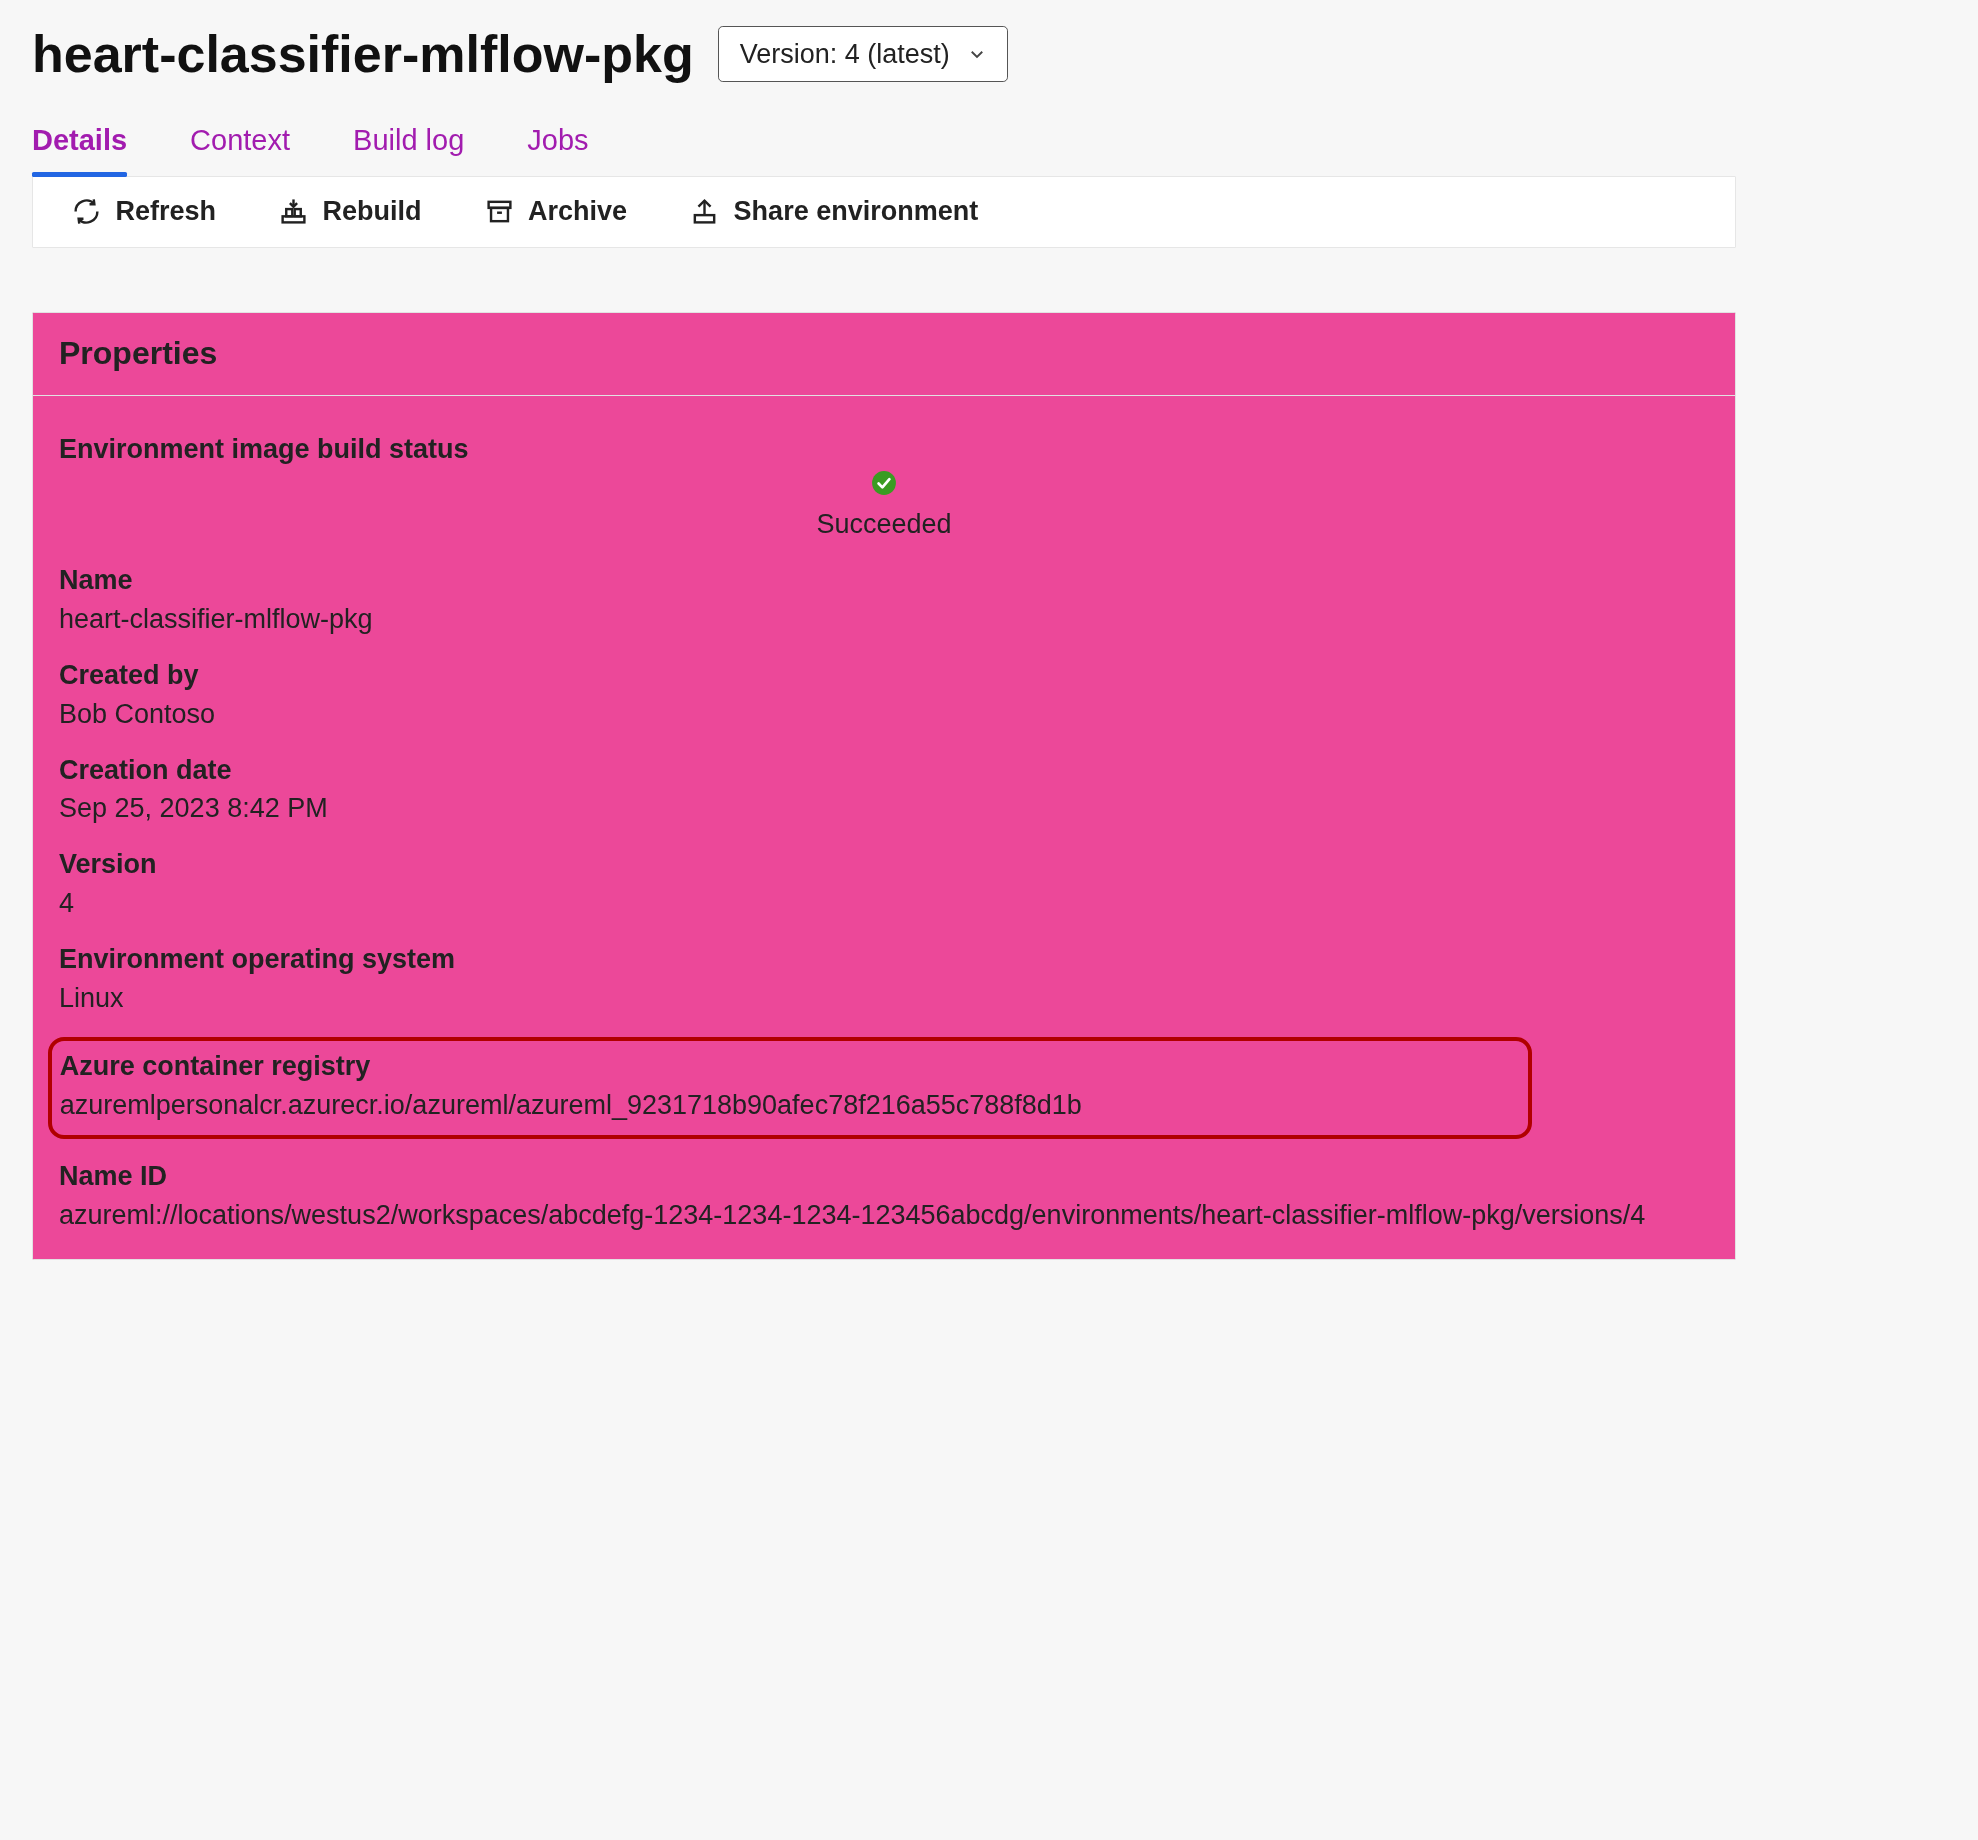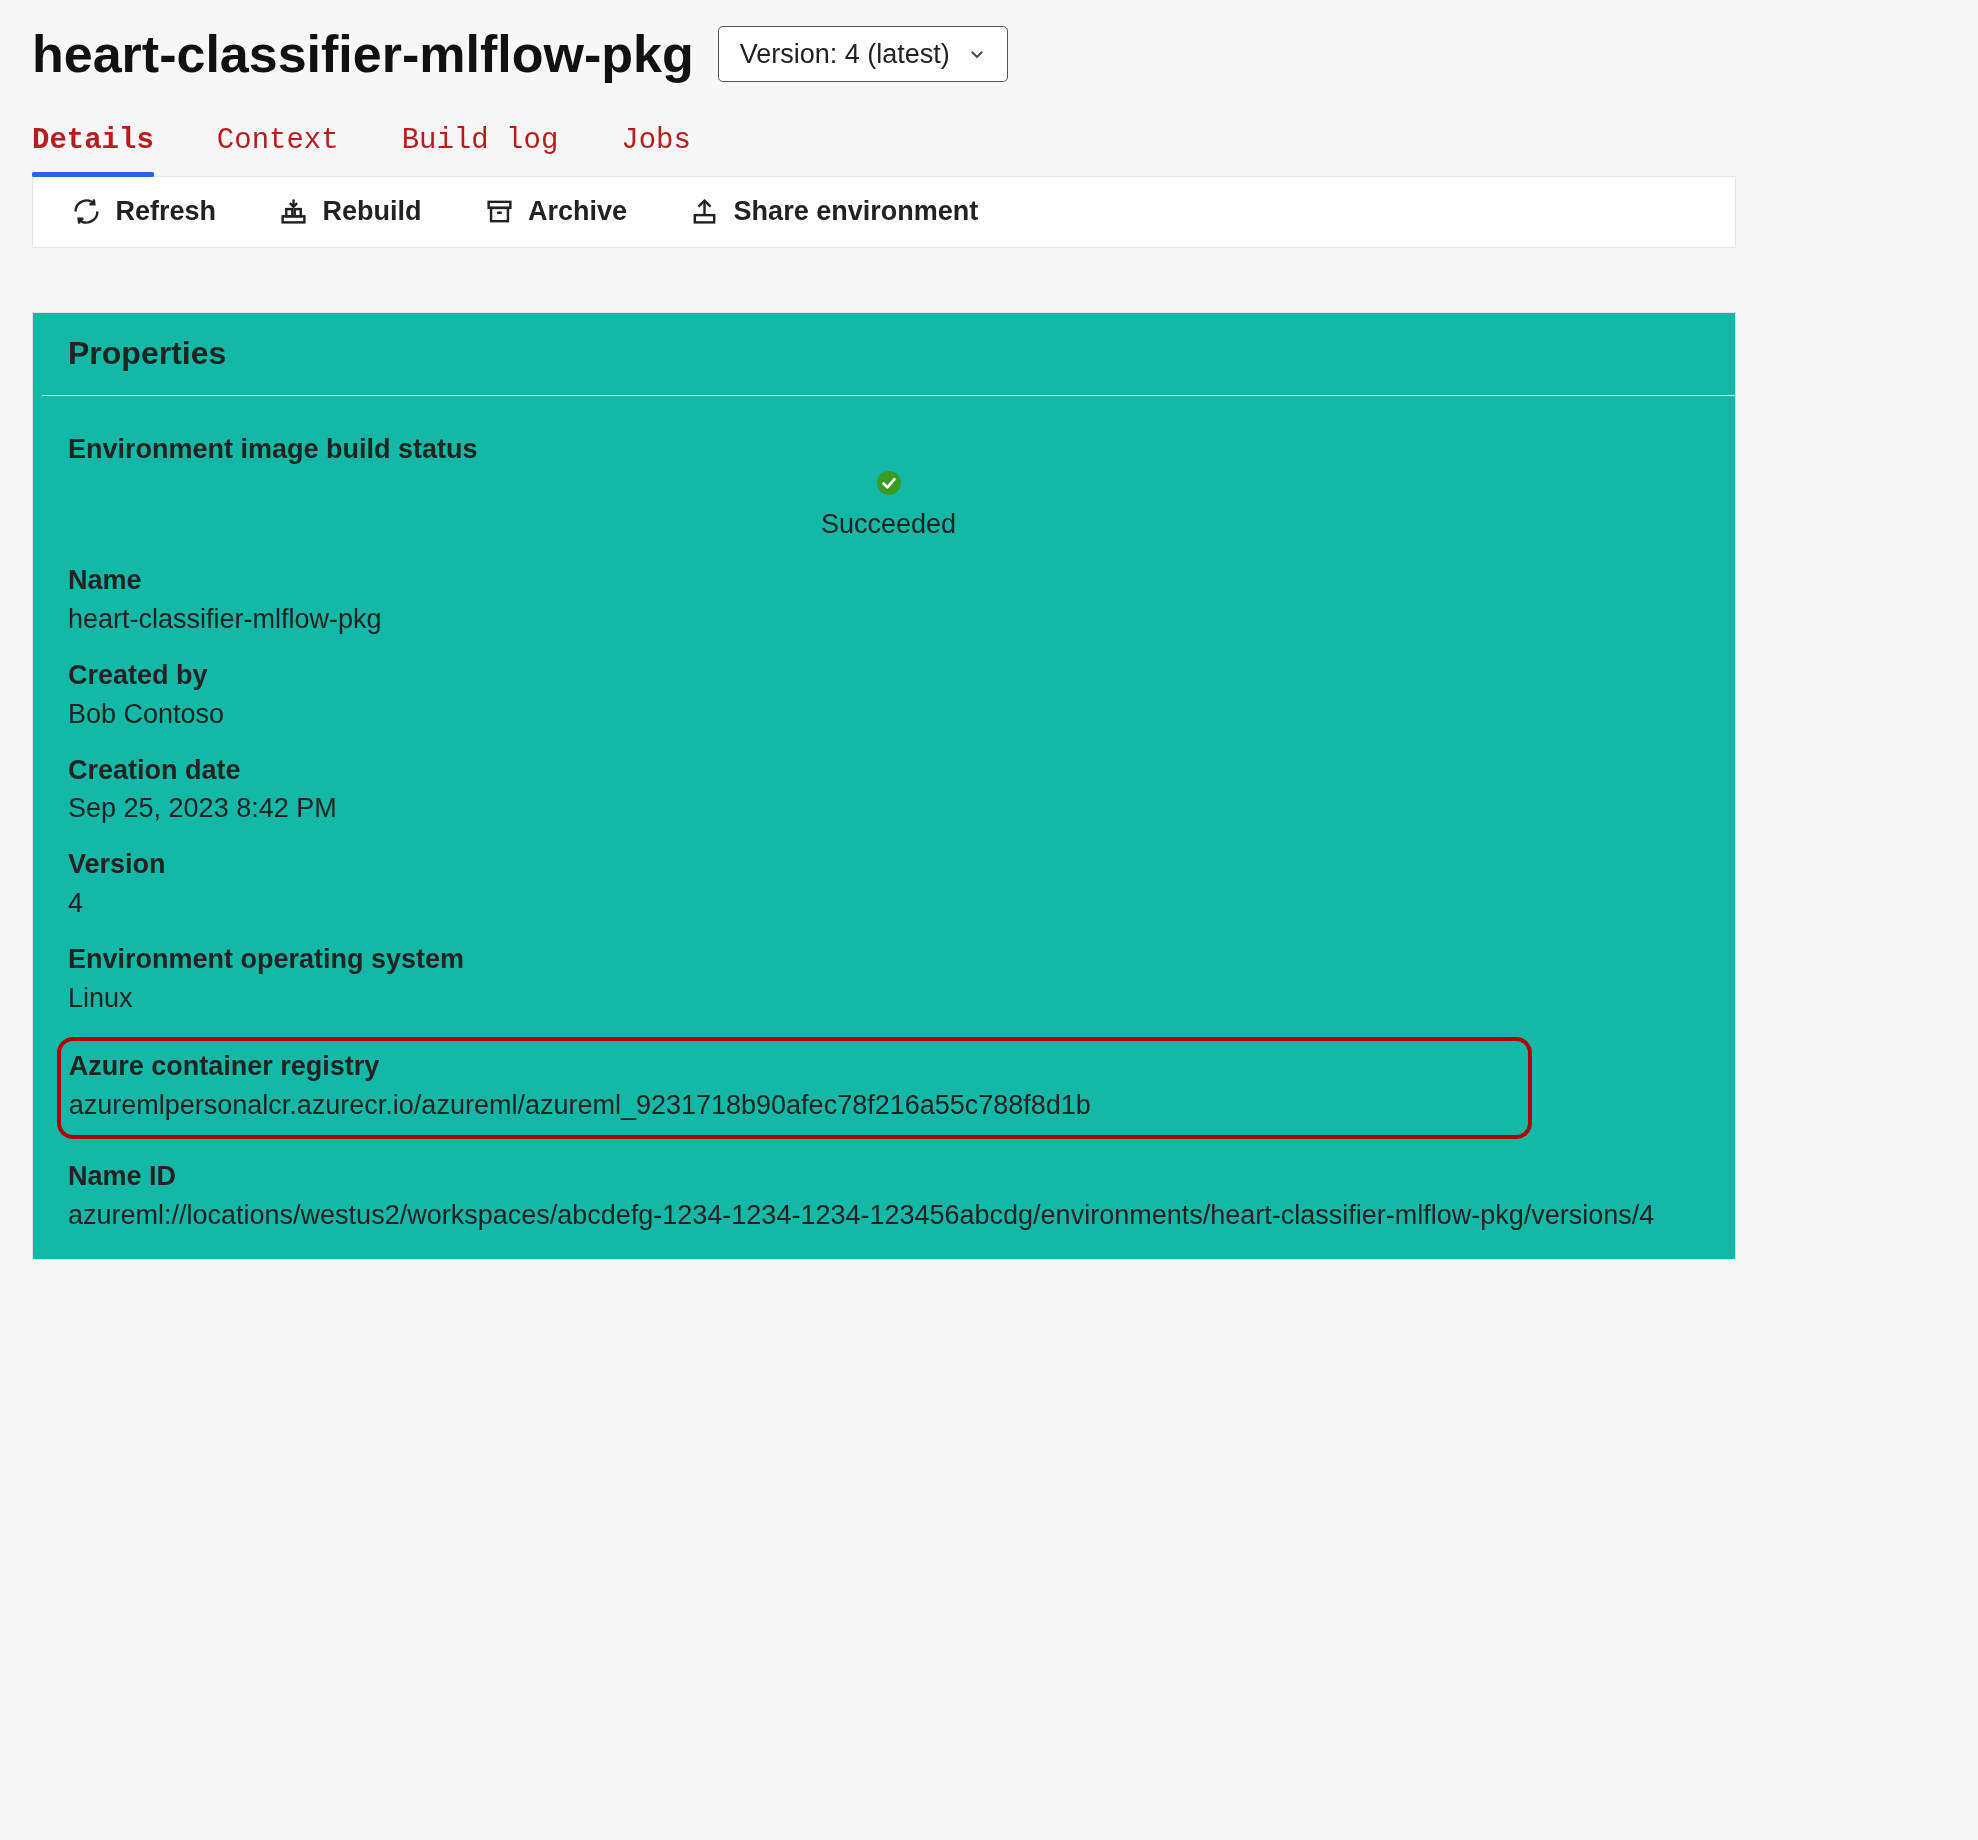--- a/index.html
+++ b/index.html
@@ -47,10 +47,9 @@
   }
   .tab {
     padding-bottom: 18px;
-    color: #b91c1c;
+    color: #a21caf;
     cursor: pointer;
     position: relative;
-    font-family: Liberation Mono, monospace;
   }
   .tab.active {
     font-weight: 700;

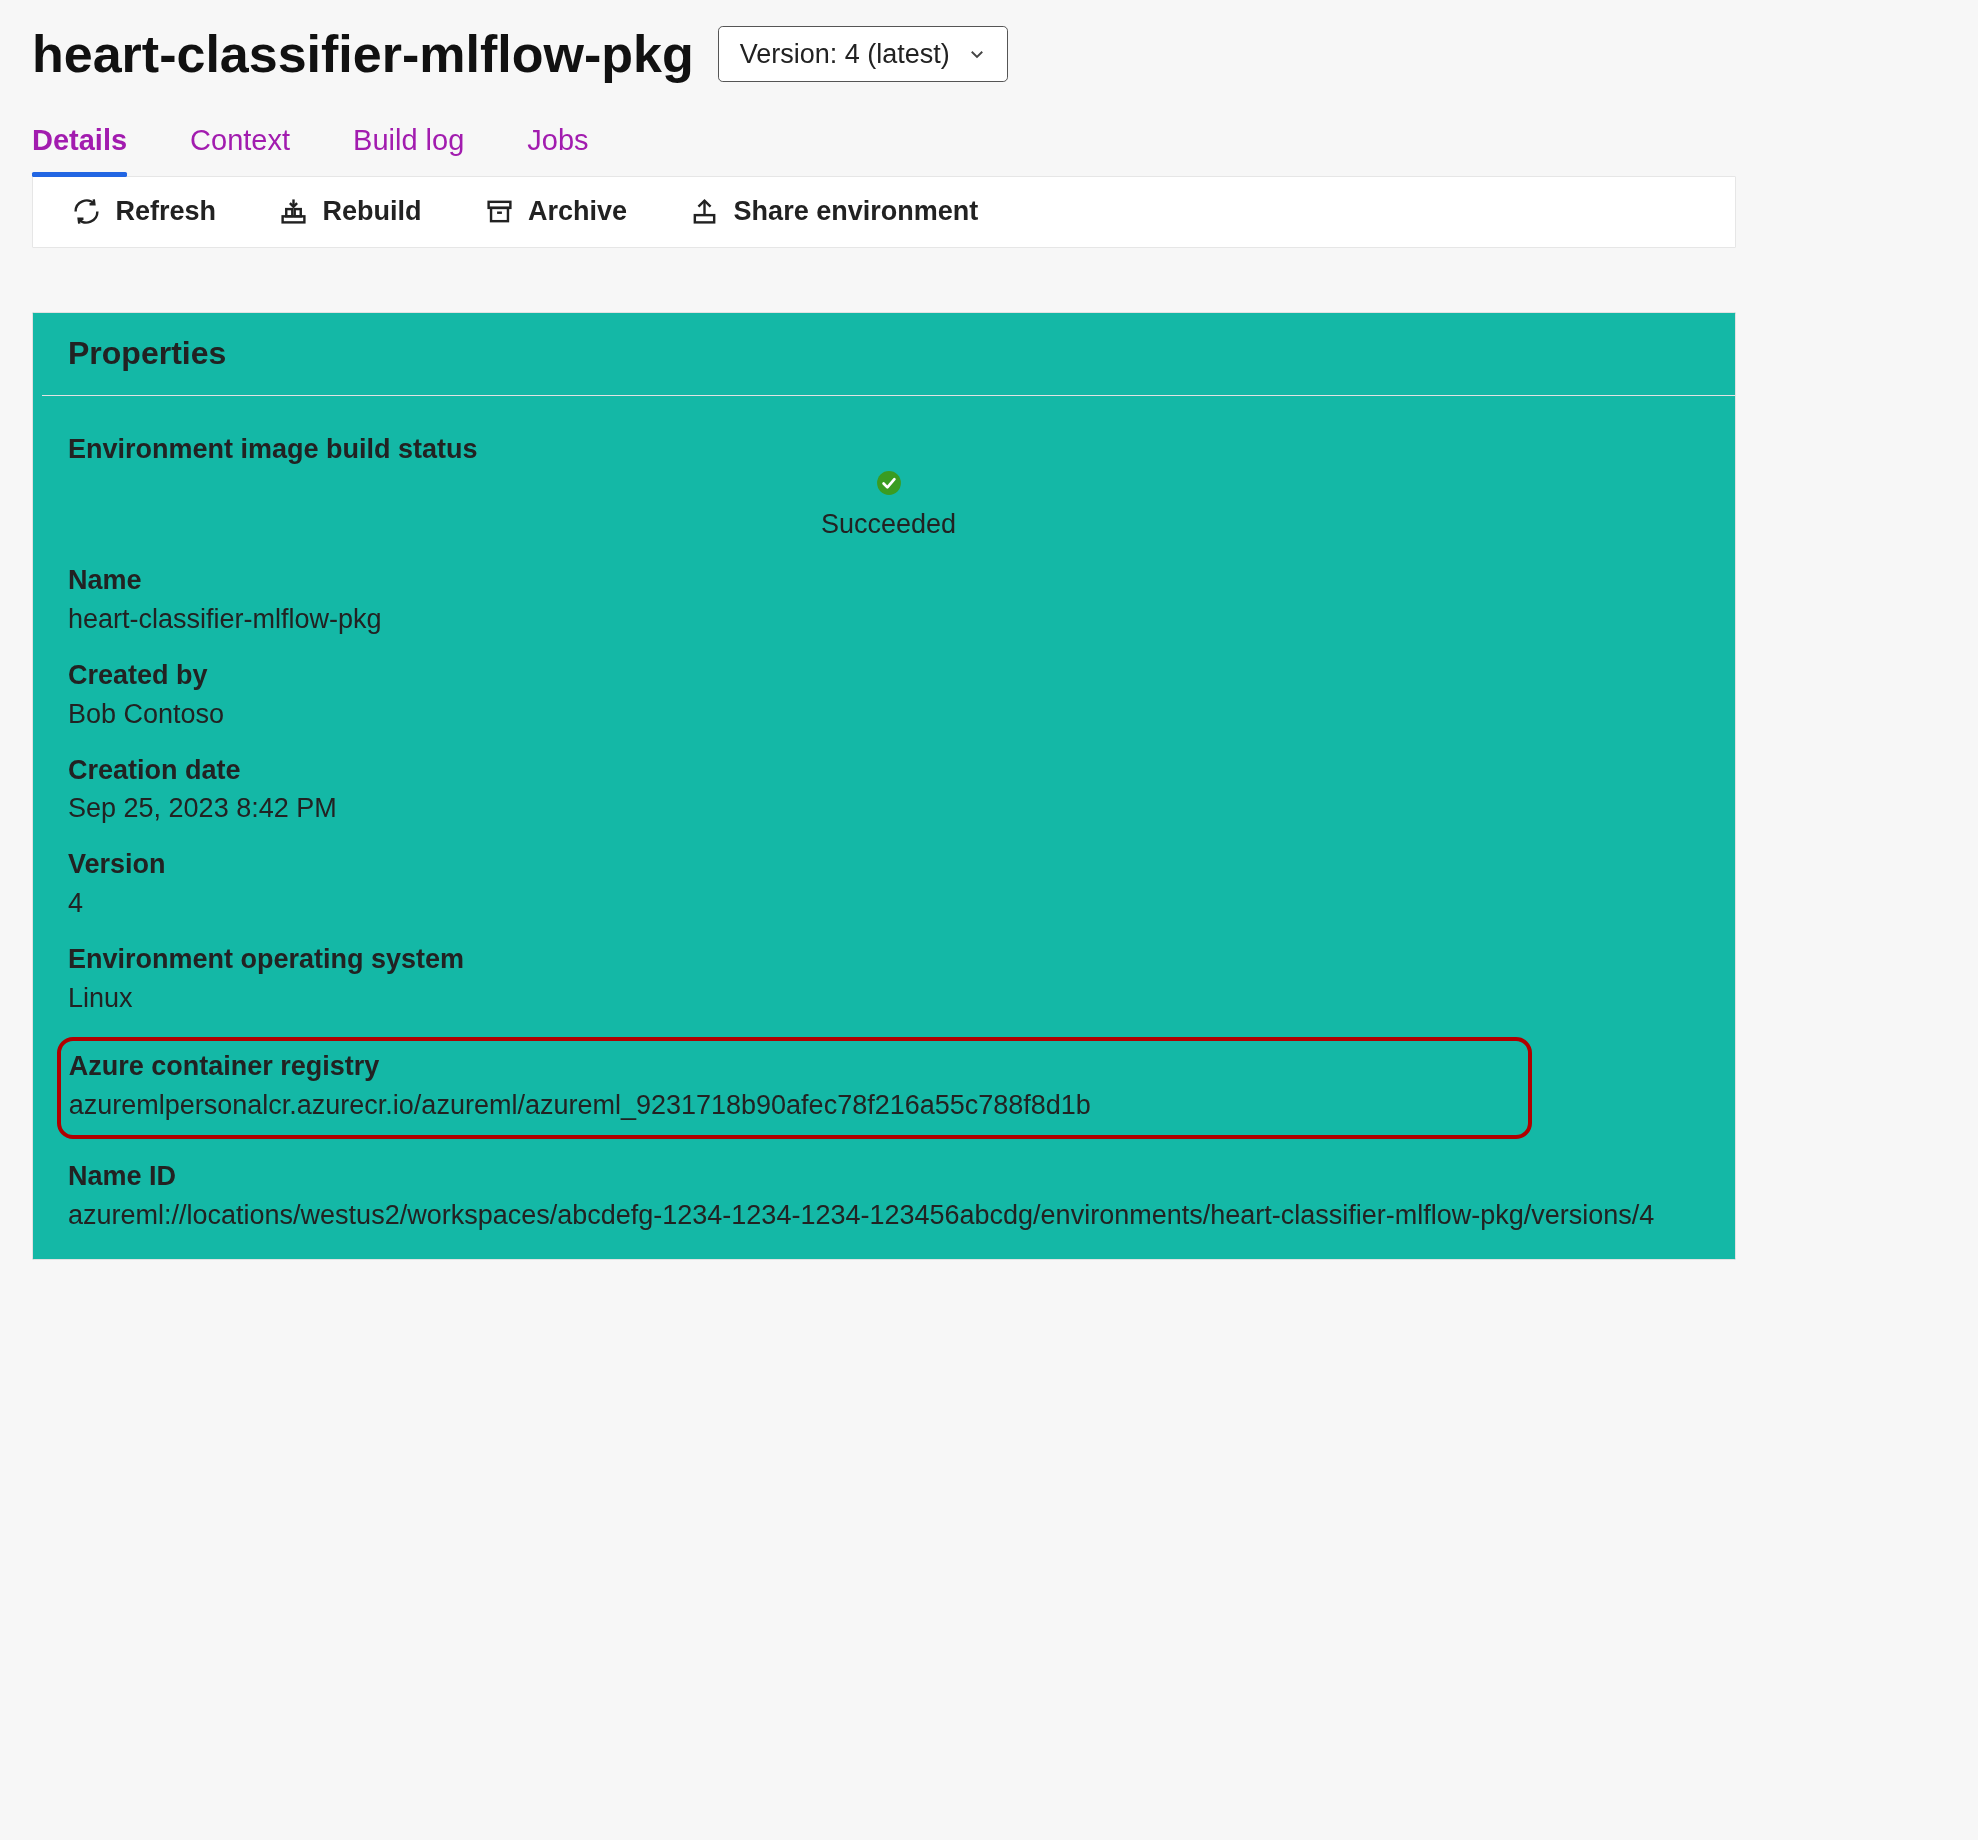--- a/index.html
+++ b/index.html
@@ -82,11 +82,10 @@
   }
   .tool-btn svg { width: 29px; height: 29px; }
   .properties-card {
-    background: #14b8a6;
+    background: #ec4899;
     border: 0.8px solid #e2e2e2;
     margin-top: 64px;
     border-radius: 1.6px;
-    padding-left: 9px;
   }
   .card-header {
     padding: 22.6px 26px;

